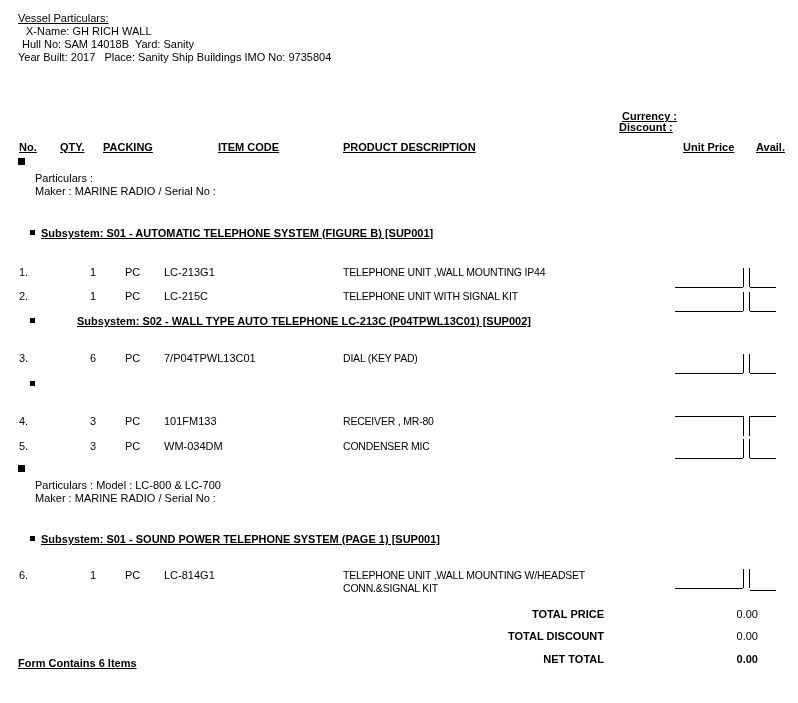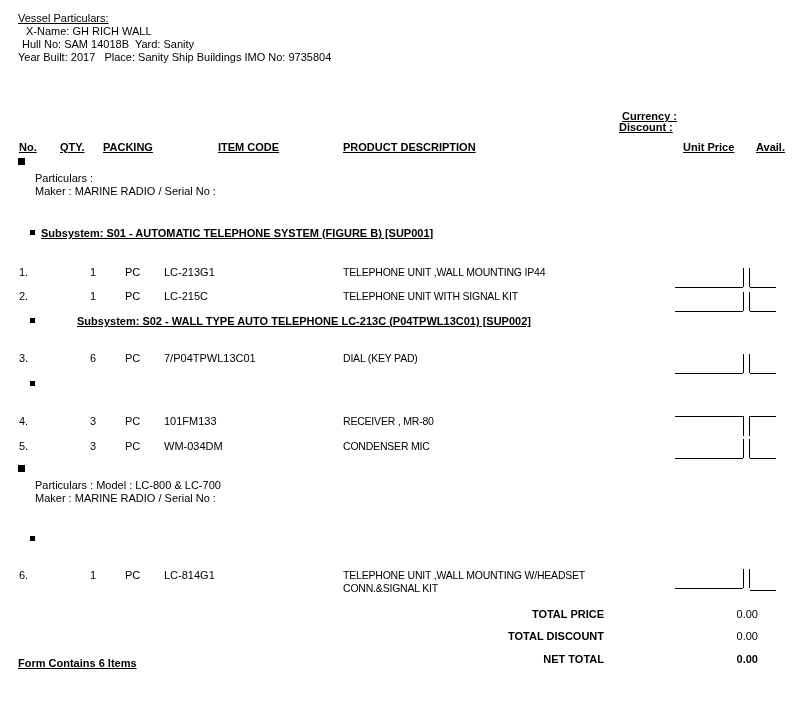--- a/index.html
+++ b/index.html
@@ -157,6 +157,7 @@
   <div class="t" style="left:35px; top:492px;">Maker : MARINE RADIO / Serial No :</div>
 
   <div class="bullet-sm" style="left:30px; top:536px;"></div>
+  <div class="t b u" style="left:41px; top:533px;">Subsystem: S01 - SOUND POWER TELEPHONE SYSTEM (PAGE 1) [SUP001]</div>
 
   <div class="item" style="top:569px;">
     <span class="no">6.</span>

